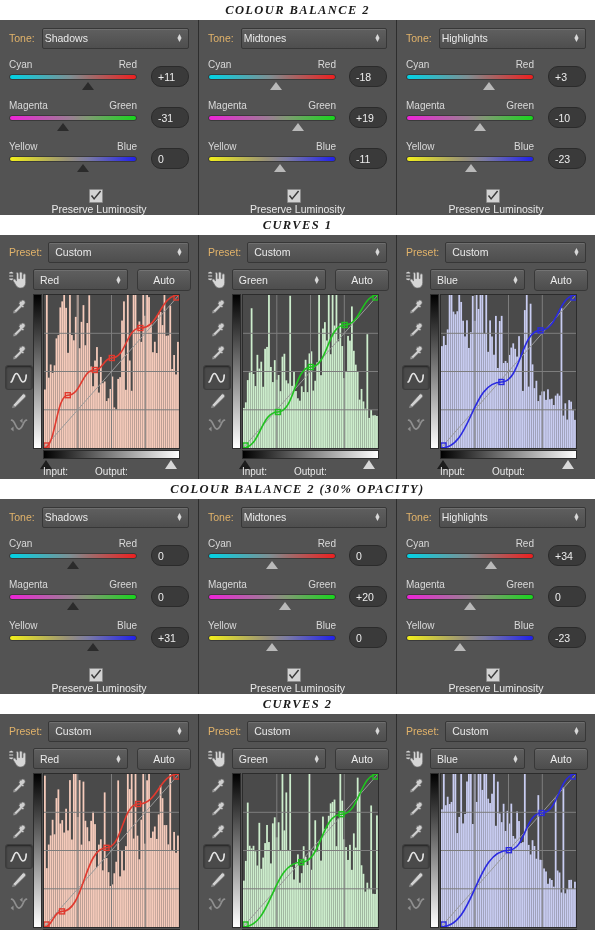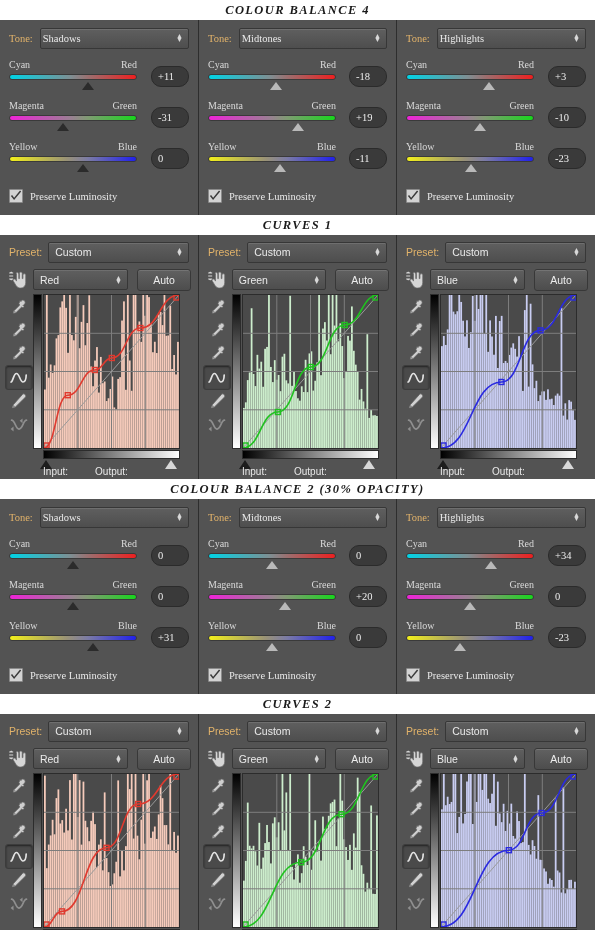--- a/index.html
+++ b/index.html
@@ -197,7 +197,7 @@
 <body>
 
 <div class="sheet" id="sheet">
-    <div class="section-title">COLOUR BALANCE 4</div>
+    <div class="section-title">COLOUR BALANCE 2</div>
     <div class="band cb-band">
       <div class="panel cb-panel">
         <div class="tone-row">

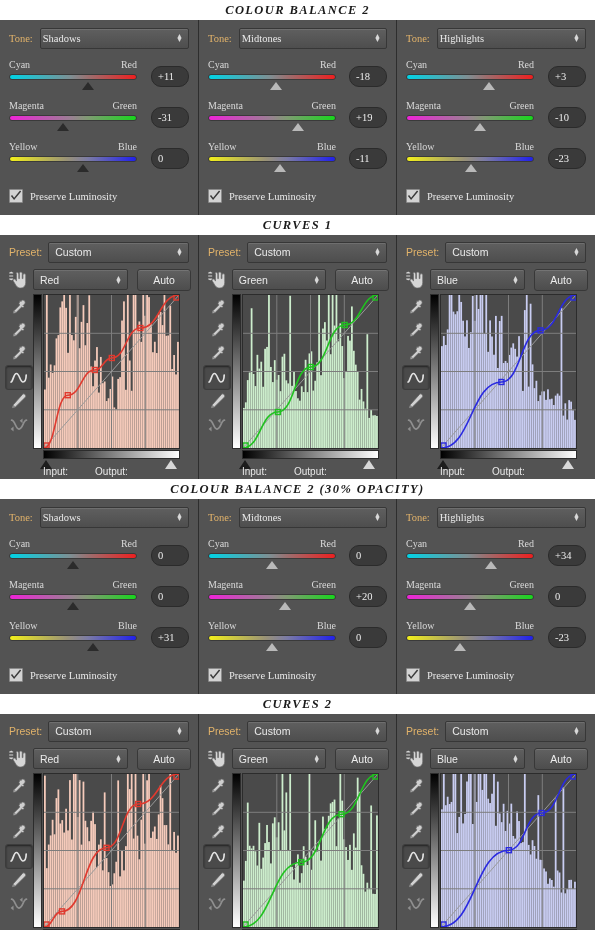--- a/index.html
+++ b/index.html
@@ -32,7 +32,7 @@
   .band .panel + .panel{border-left:1px solid #2e2e2e;}
 
   
-  .cb-band{height:195px;font-family:Liberation Serif, serif;}
+  .cb-band{height:195px;}
   .cb-panel{width:198px;height:195px;padding:8px 9px 0 9px;}
   .cb-panel.p3{width:199px;}
 

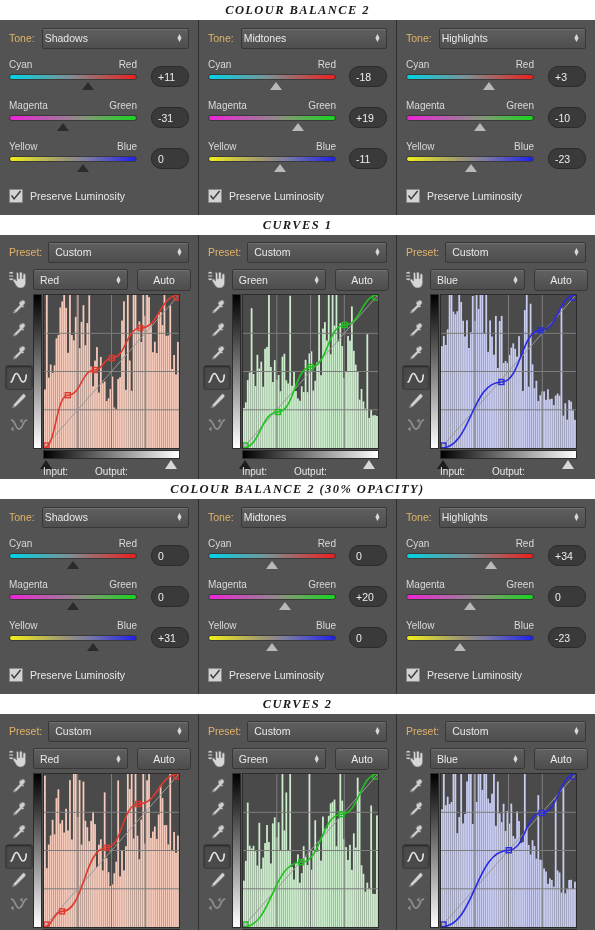--- a/index.html
+++ b/index.html
@@ -96,7 +96,7 @@
   .v1{top:8px;} .v2{top:49px;} .v3{top:90px;}
 
   .preserve{
-    display:flex;align-items:center;margin-top:8px;
+    display:flex;align-items:center;margin-top:8px;flex-direction:column;
   }
   .chk{
     width:12px;height:12px;background:#d3d3d3;border:1px solid #8b8b8b;

